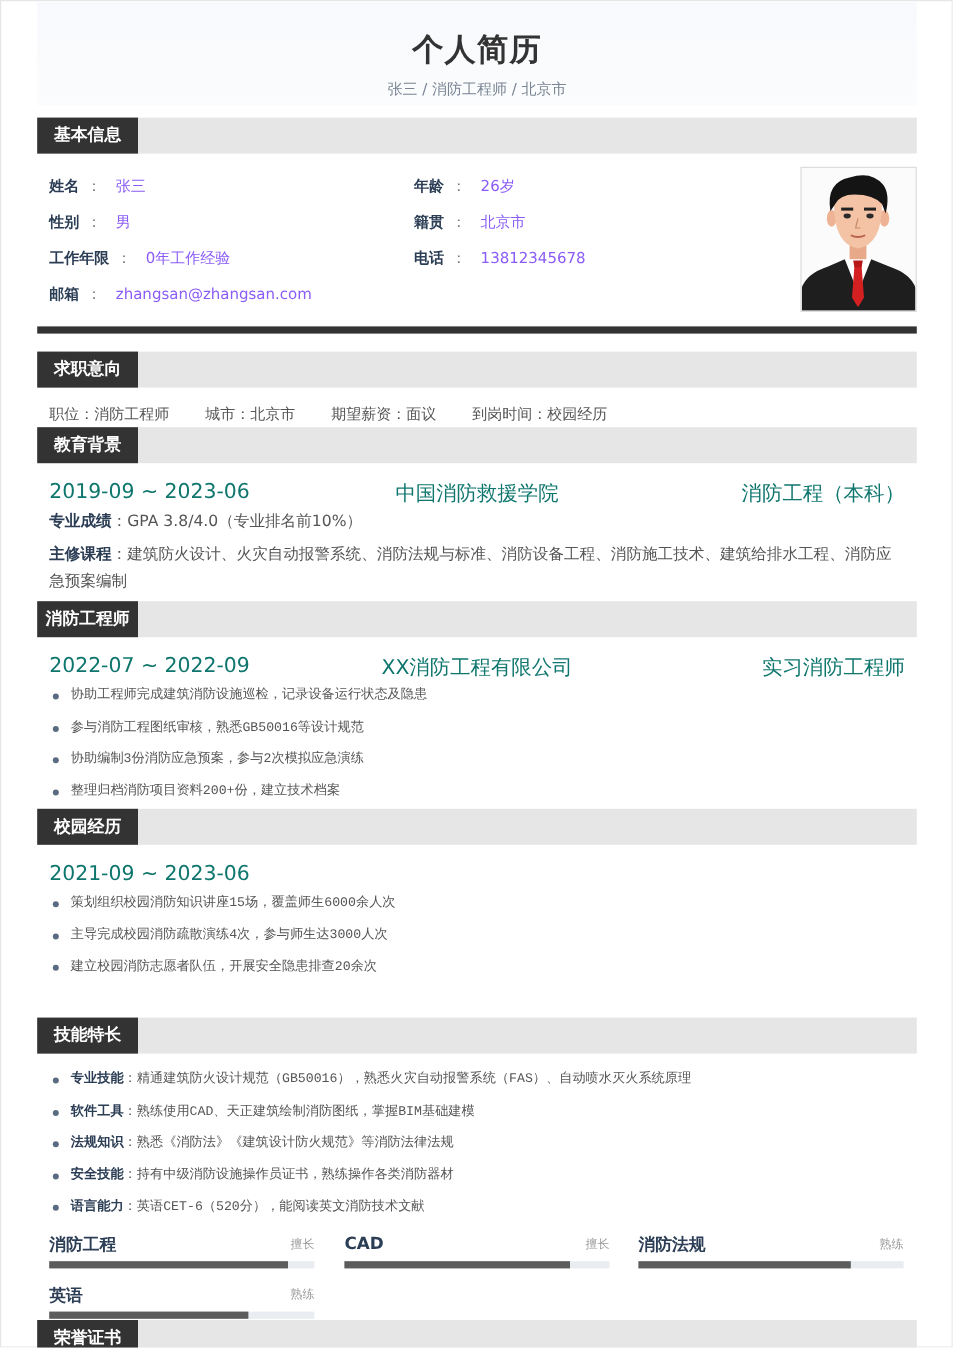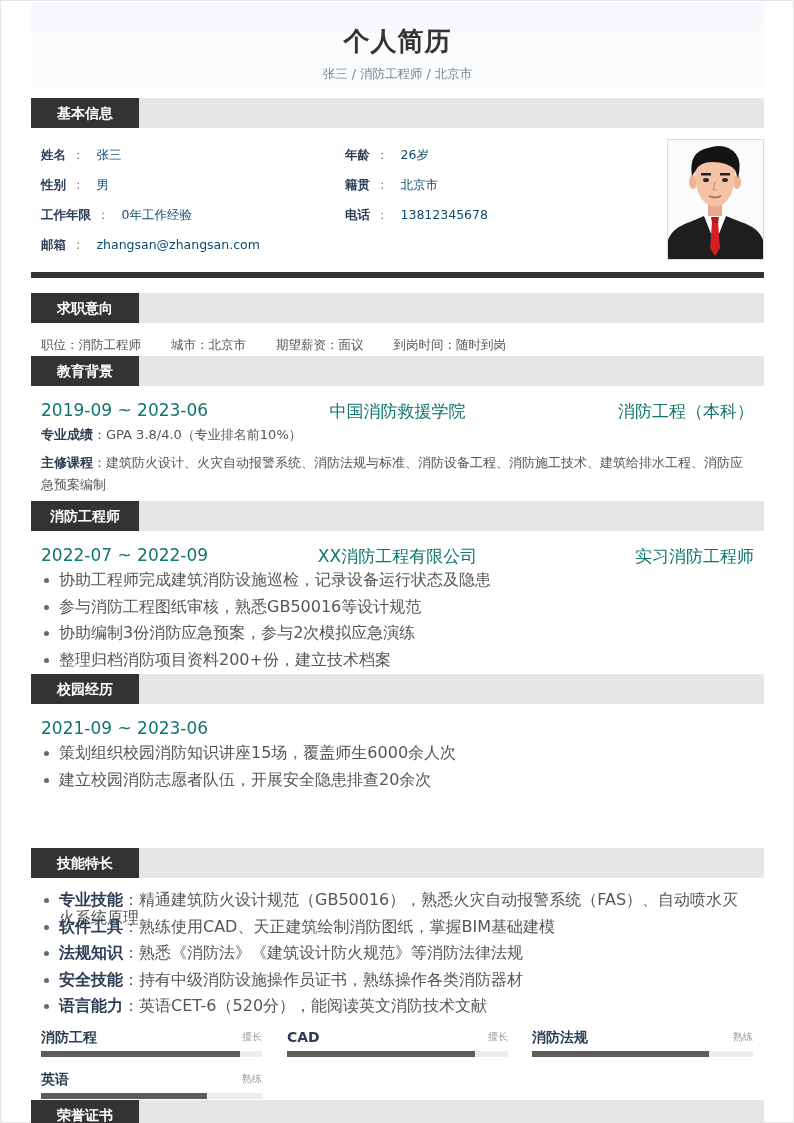--- a/index.html
+++ b/index.html
@@ -35,7 +35,7 @@
     background: #e6e6e6;
   }
   .sec .tag {
-    position: absolute; left: 0; top: 0; width: 108px; height: 30px;
+    position: absolute; left: 0; top: 0; width: 84px; height: 30px;
     background: #333333; color: #fff;
     font-size: 14px; font-weight: bold; line-height: 30px;
     text-align: center;

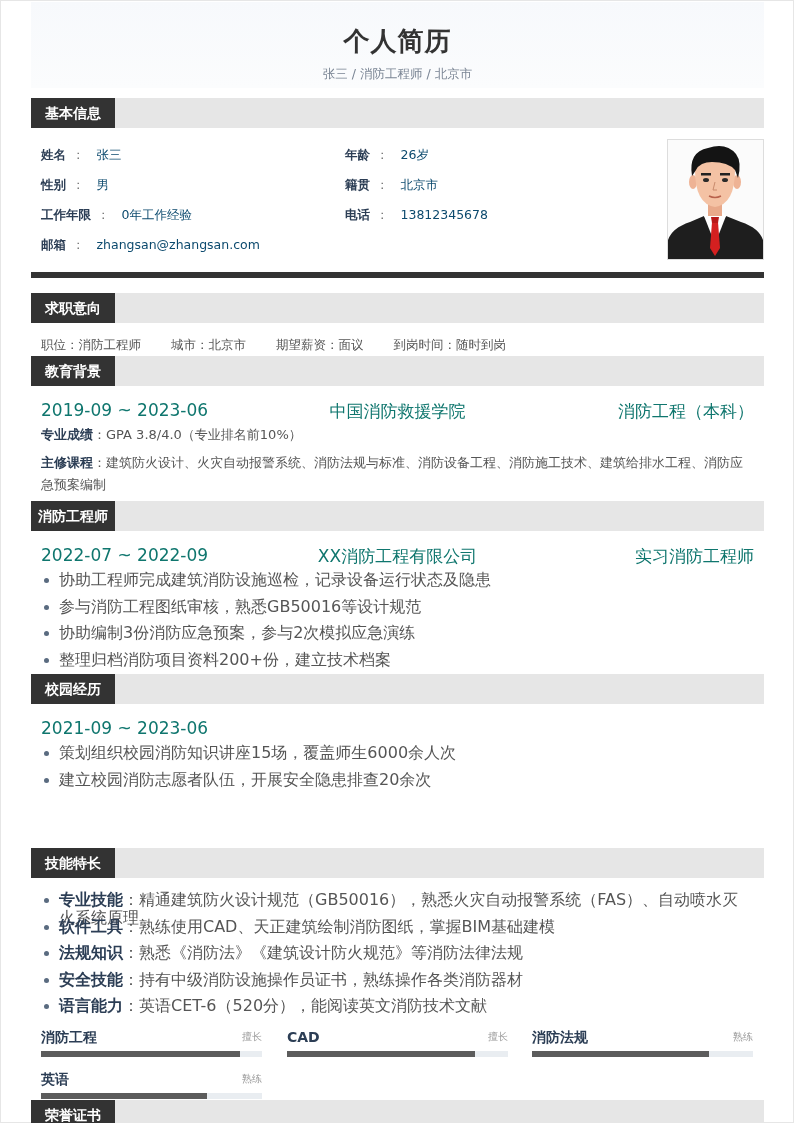--- a/index.html
+++ b/index.html
@@ -44,7 +44,7 @@
   .info-row { position: absolute; font-size: 12.5px; height: 18px; line-height: 18px; }
   .info-row .k { color: #2c3e55; font-weight: bold; display: inline-block; }
   .info-row .c { color: #777; display: inline-block; margin: 0 12px 0 6px; }
-  .info-row .v { color: #0c4a6e; text-align: right; }
+  .info-row .v { color: #8b5cf6; text-align: right; }
   .photo {
     position: absolute; left: 636px; top: 139px; width: 95px; height: 119px;
     border: 1px solid #ddd; background: #fafafa; overflow: hidden;

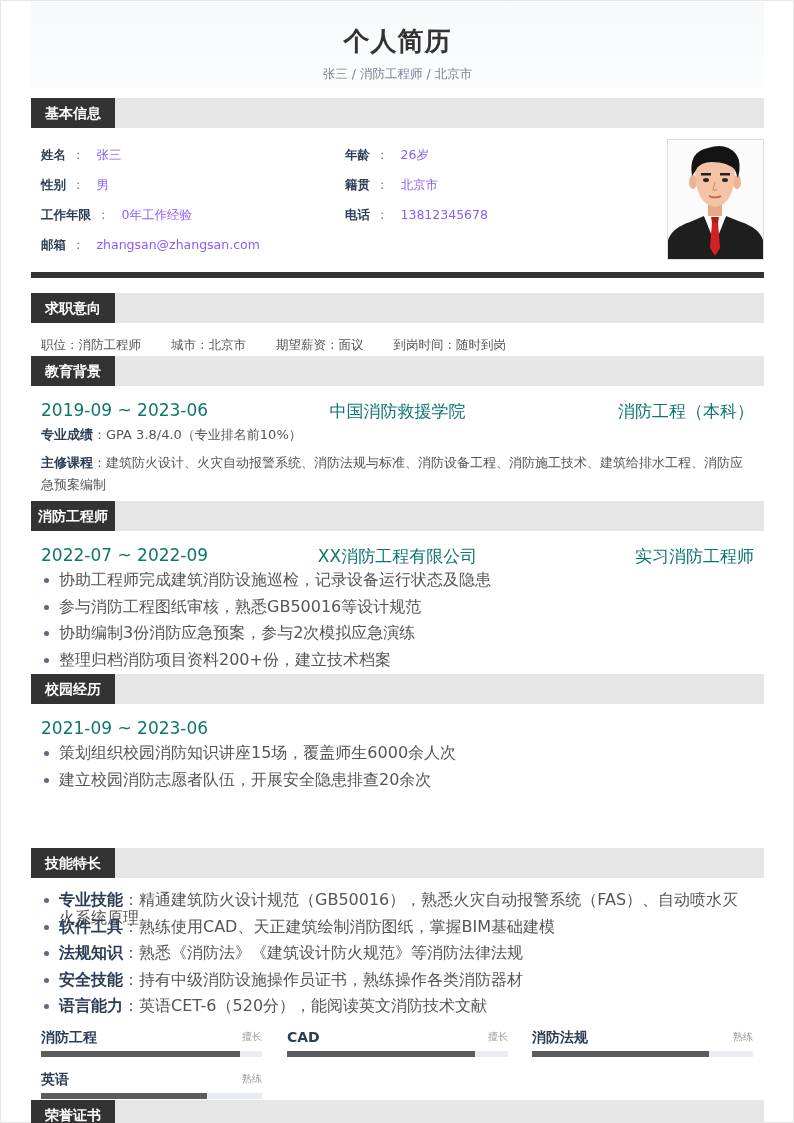--- a/index.html
+++ b/index.html
@@ -146,7 +146,7 @@
     <span>职位：消防工程师</span>
     <span>城市：北京市</span>
     <span>期望薪资：面议</span>
-    <span>到岗时间：随时到岗</span>
+    <span>到岗时间：校园经历</span>
   </div>
 
   <div class="sec" style="top:356px">

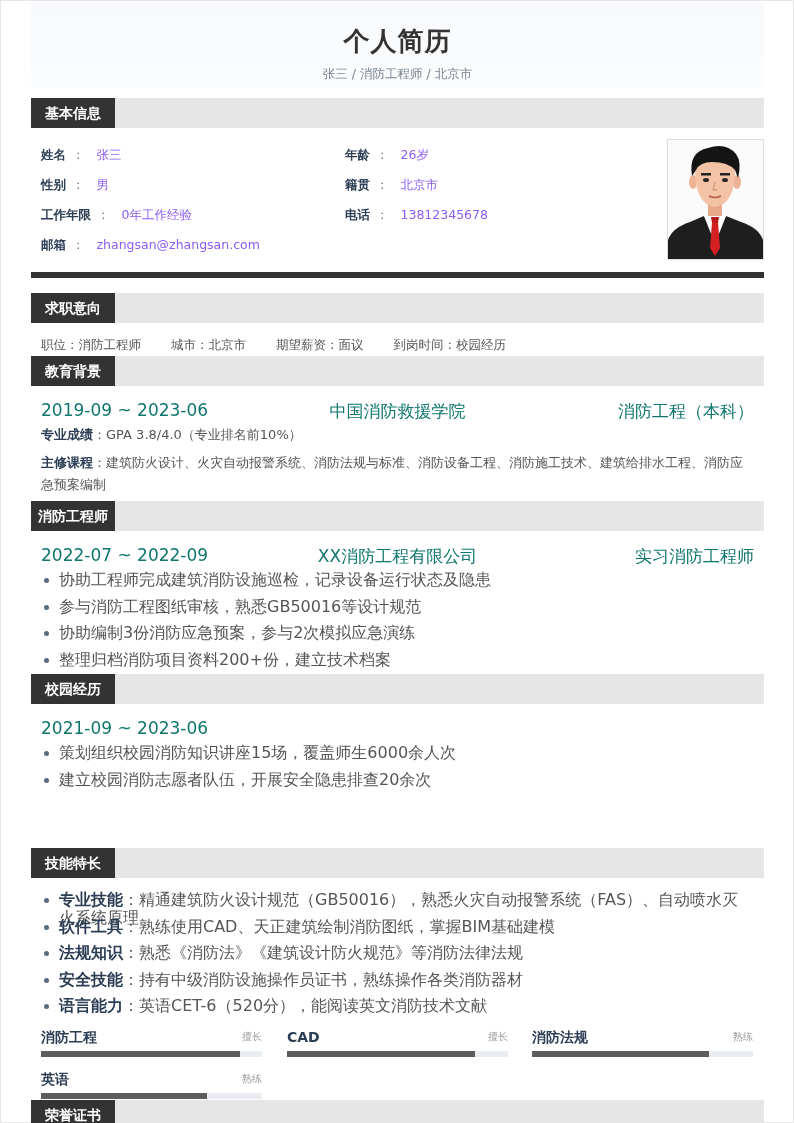--- a/index.html
+++ b/index.html
@@ -58,7 +58,7 @@
   .row3 .r { position: absolute; right: 0; }
   .para { position: absolute; left: 10px; width: 713px; font-size: 13px; color: #555; line-height: 22px; }
   .bullets { position: absolute; left: 10px; width: 713px; margin: 0; padding: 0; list-style: none; }
-  .bullets li { position: relative; padding-left: 18px; font-size: 16px; color: #555; height: 26.5px; line-height: 18px; }
+  .bullets li { position: relative; padding-left: 18px; font-size: 11px; color: #555; height: 26.5px; line-height: 18px; font-family: Liberation Mono, monospace; }
   .bullets li::before { content: ""; position: absolute; left: 3px; top: 7px; width: 5px; height: 5px; border-radius: 50%; background: #5a6b80; }
   .intent { position: absolute; left: 10px; top: 337px; font-size: 12.5px; color: #555; }
   .intent span { margin-right: 26px; }

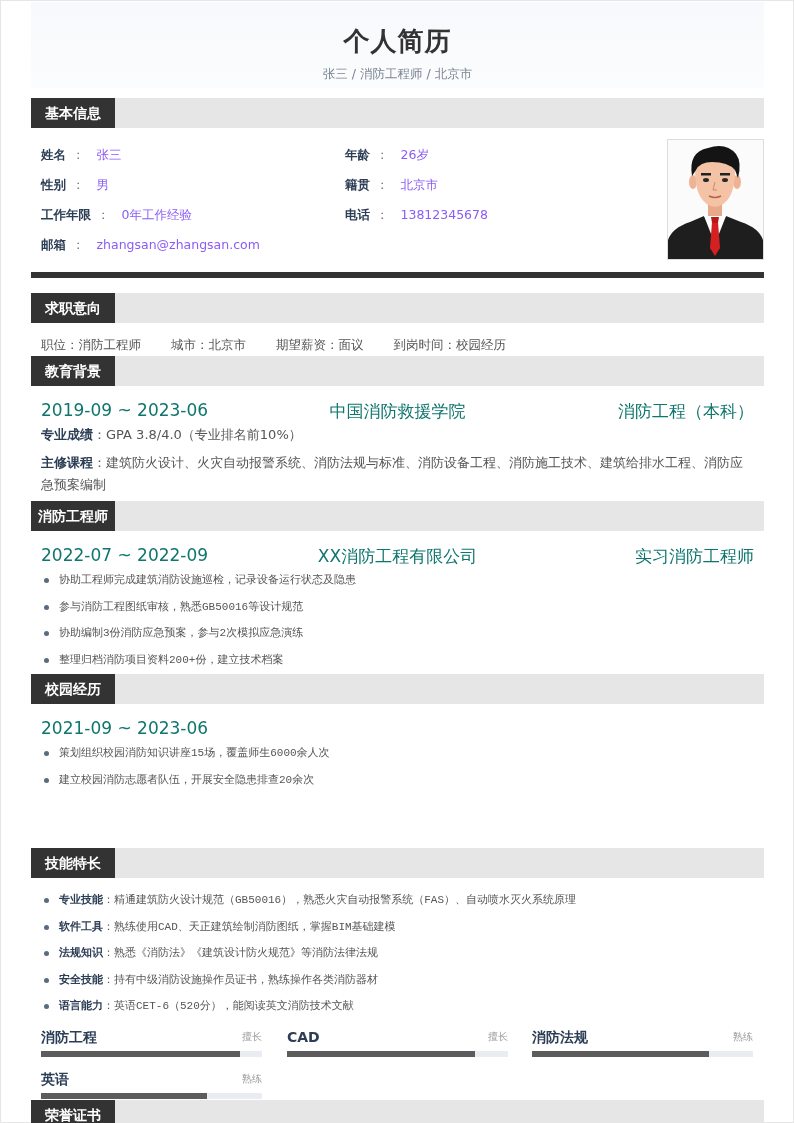--- a/index.html
+++ b/index.html
@@ -187,6 +187,7 @@
   </div>
   <ul class="bullets" style="top:744px">
     <li>策划组织校园消防知识讲座15场，覆盖师生6000余人次</li>
+    <li>主导完成校园消防疏散演练4次，参与师生达3000人次</li>
     <li>建立校园消防志愿者队伍，开展安全隐患排查20余次</li>
   </ul>
 

